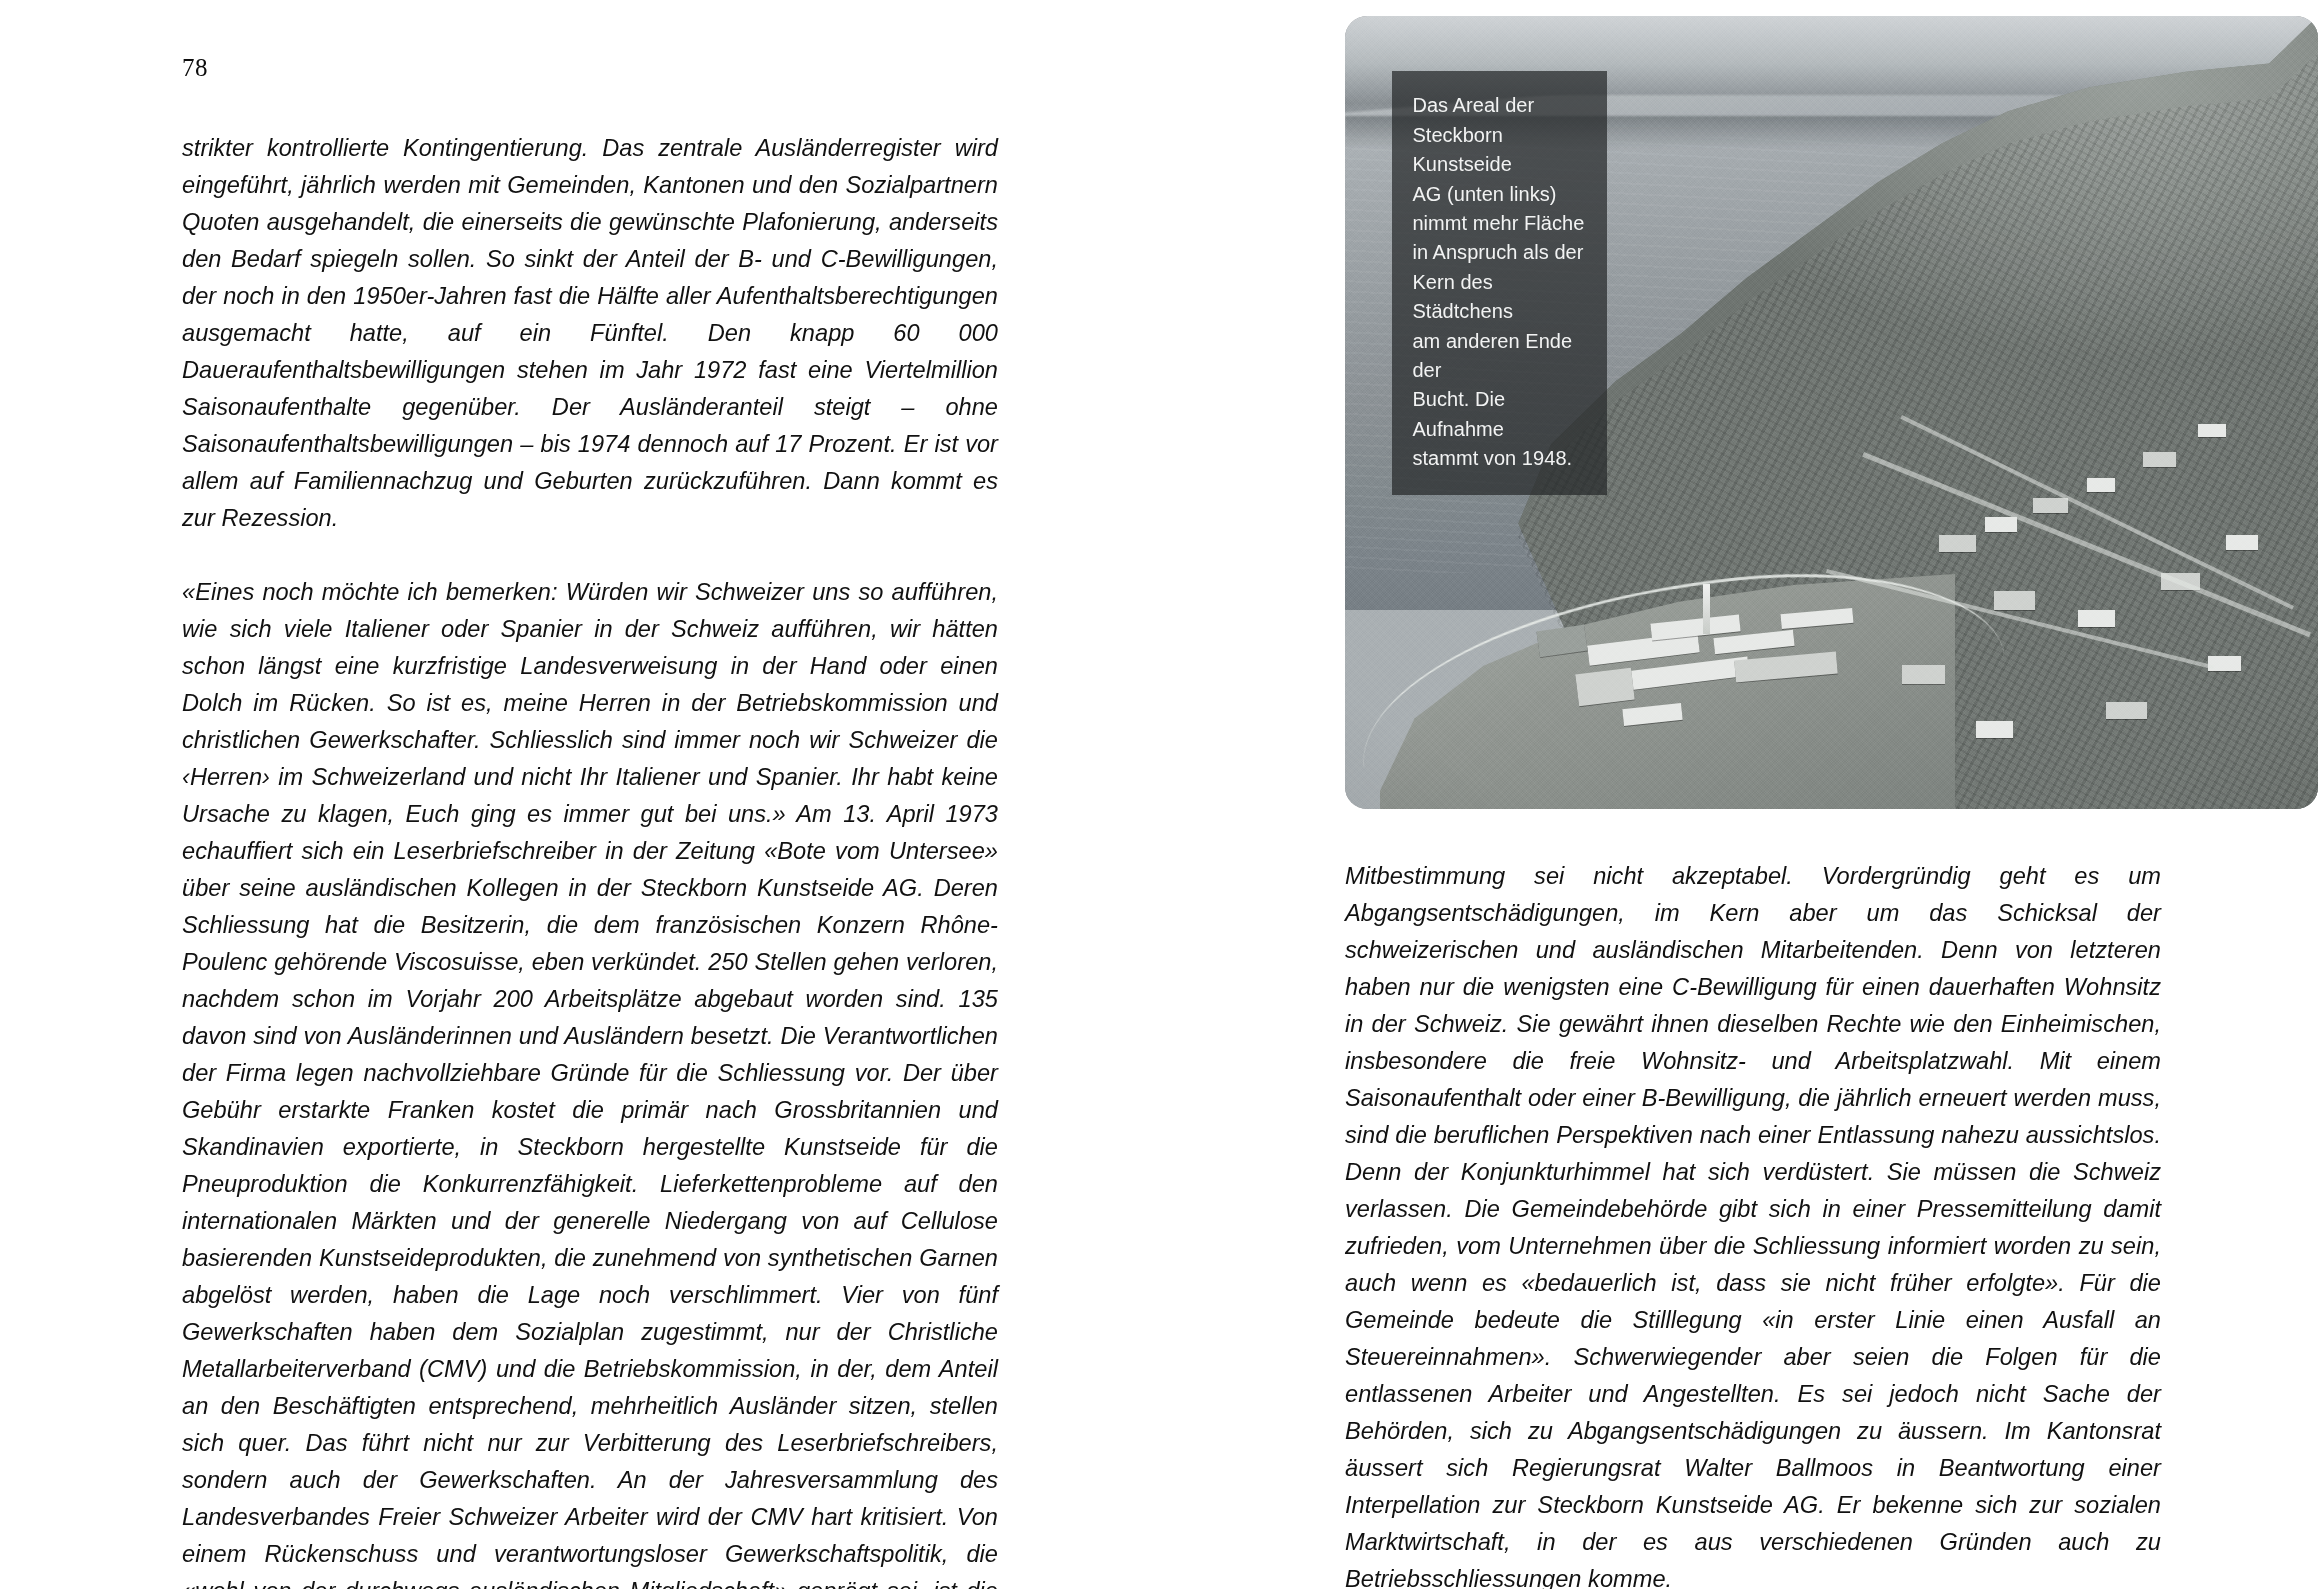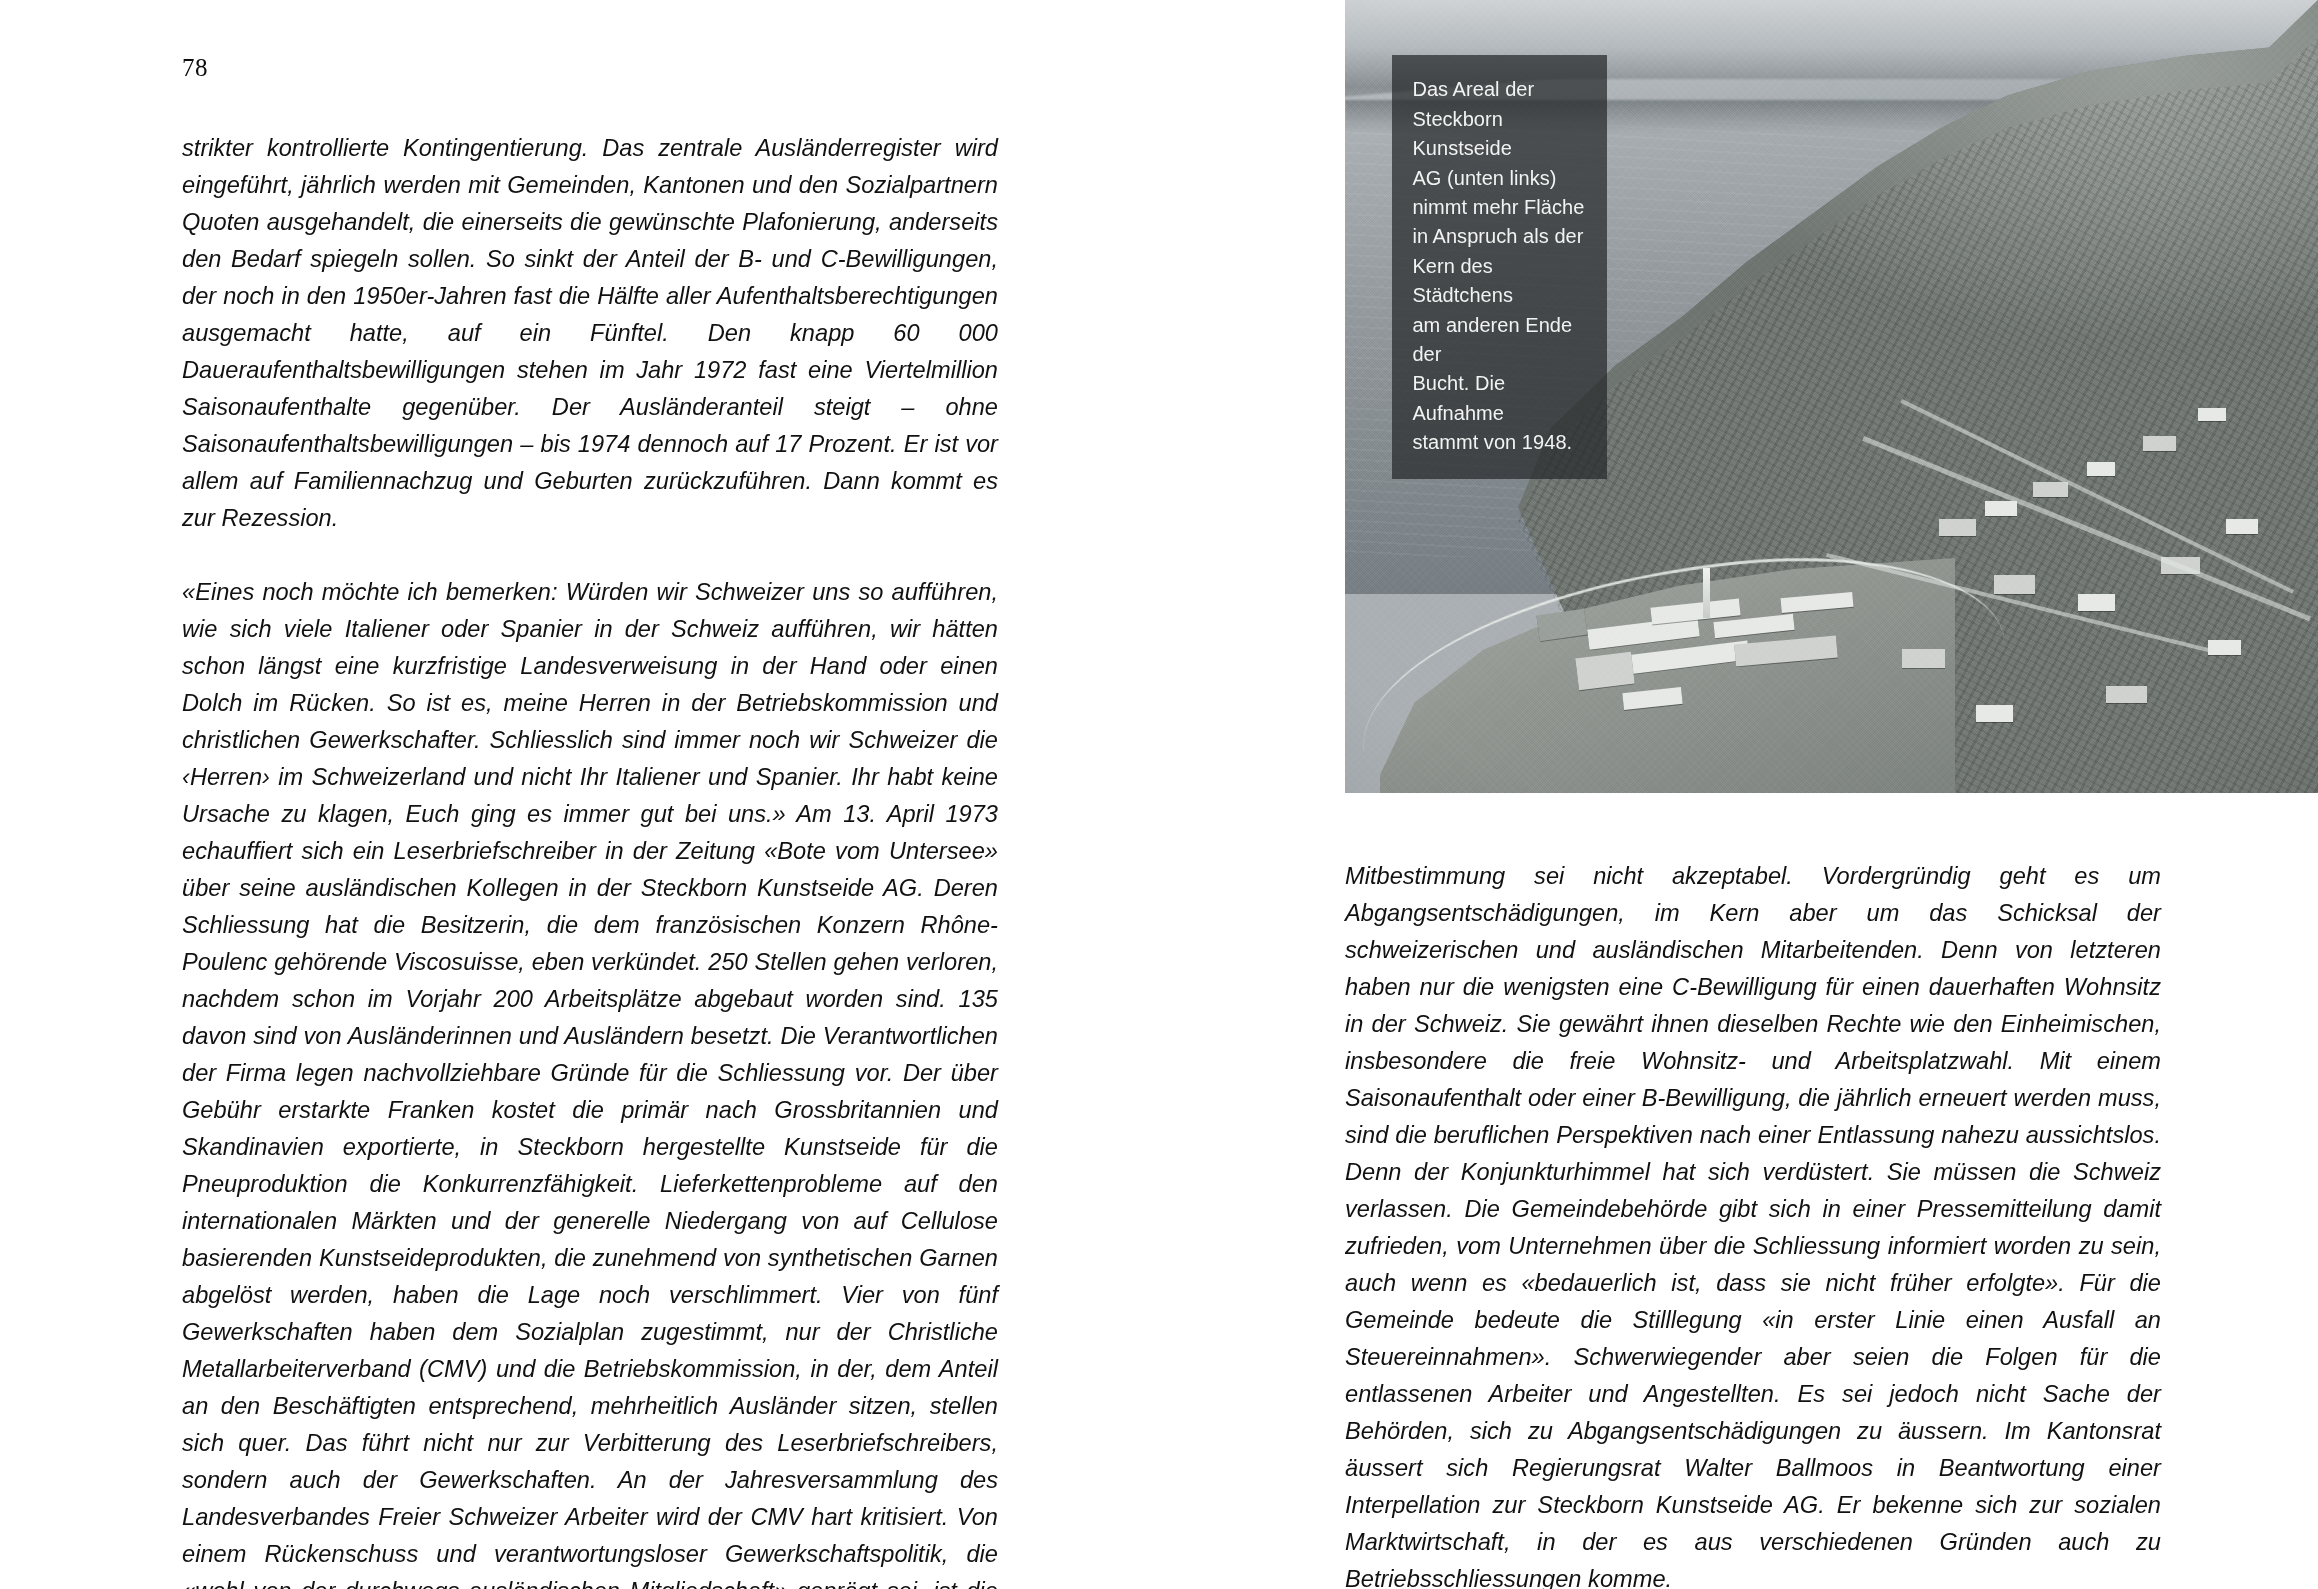--- a/index.html
+++ b/index.html
@@ -60,11 +60,12 @@
   .photo-frame {
     position: absolute;
     left: 186px;
-    top: 0px;
+    top: 16px;
     width: 973px;
     height: 793px;
     overflow: hidden;
     background: #8d9195;
+    border-radius: 22px;
   }
 
   

